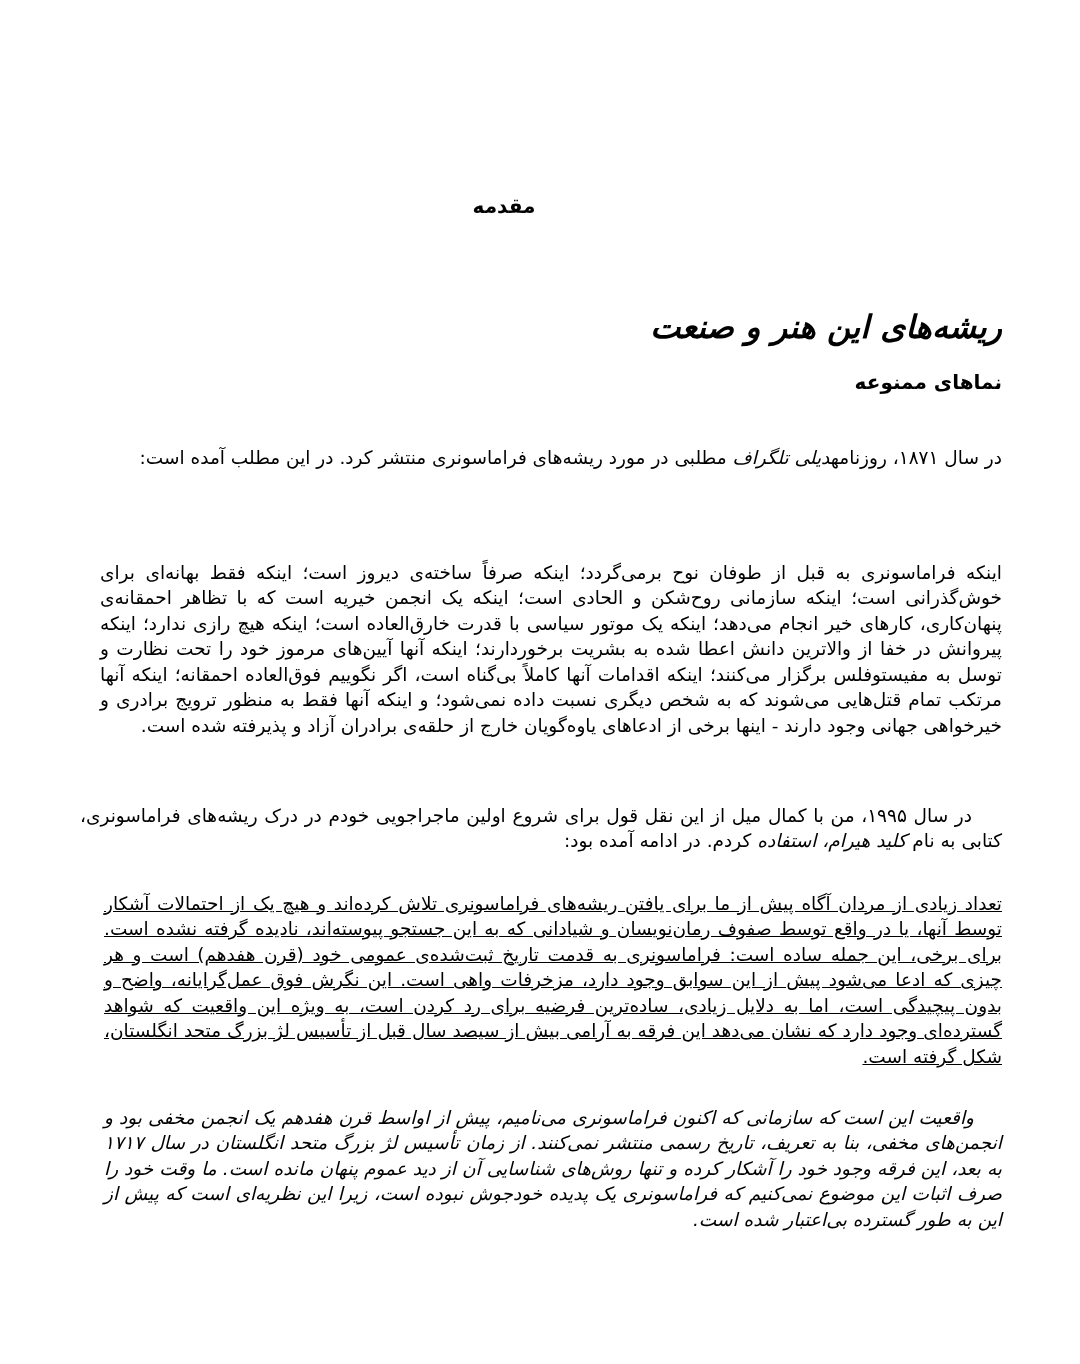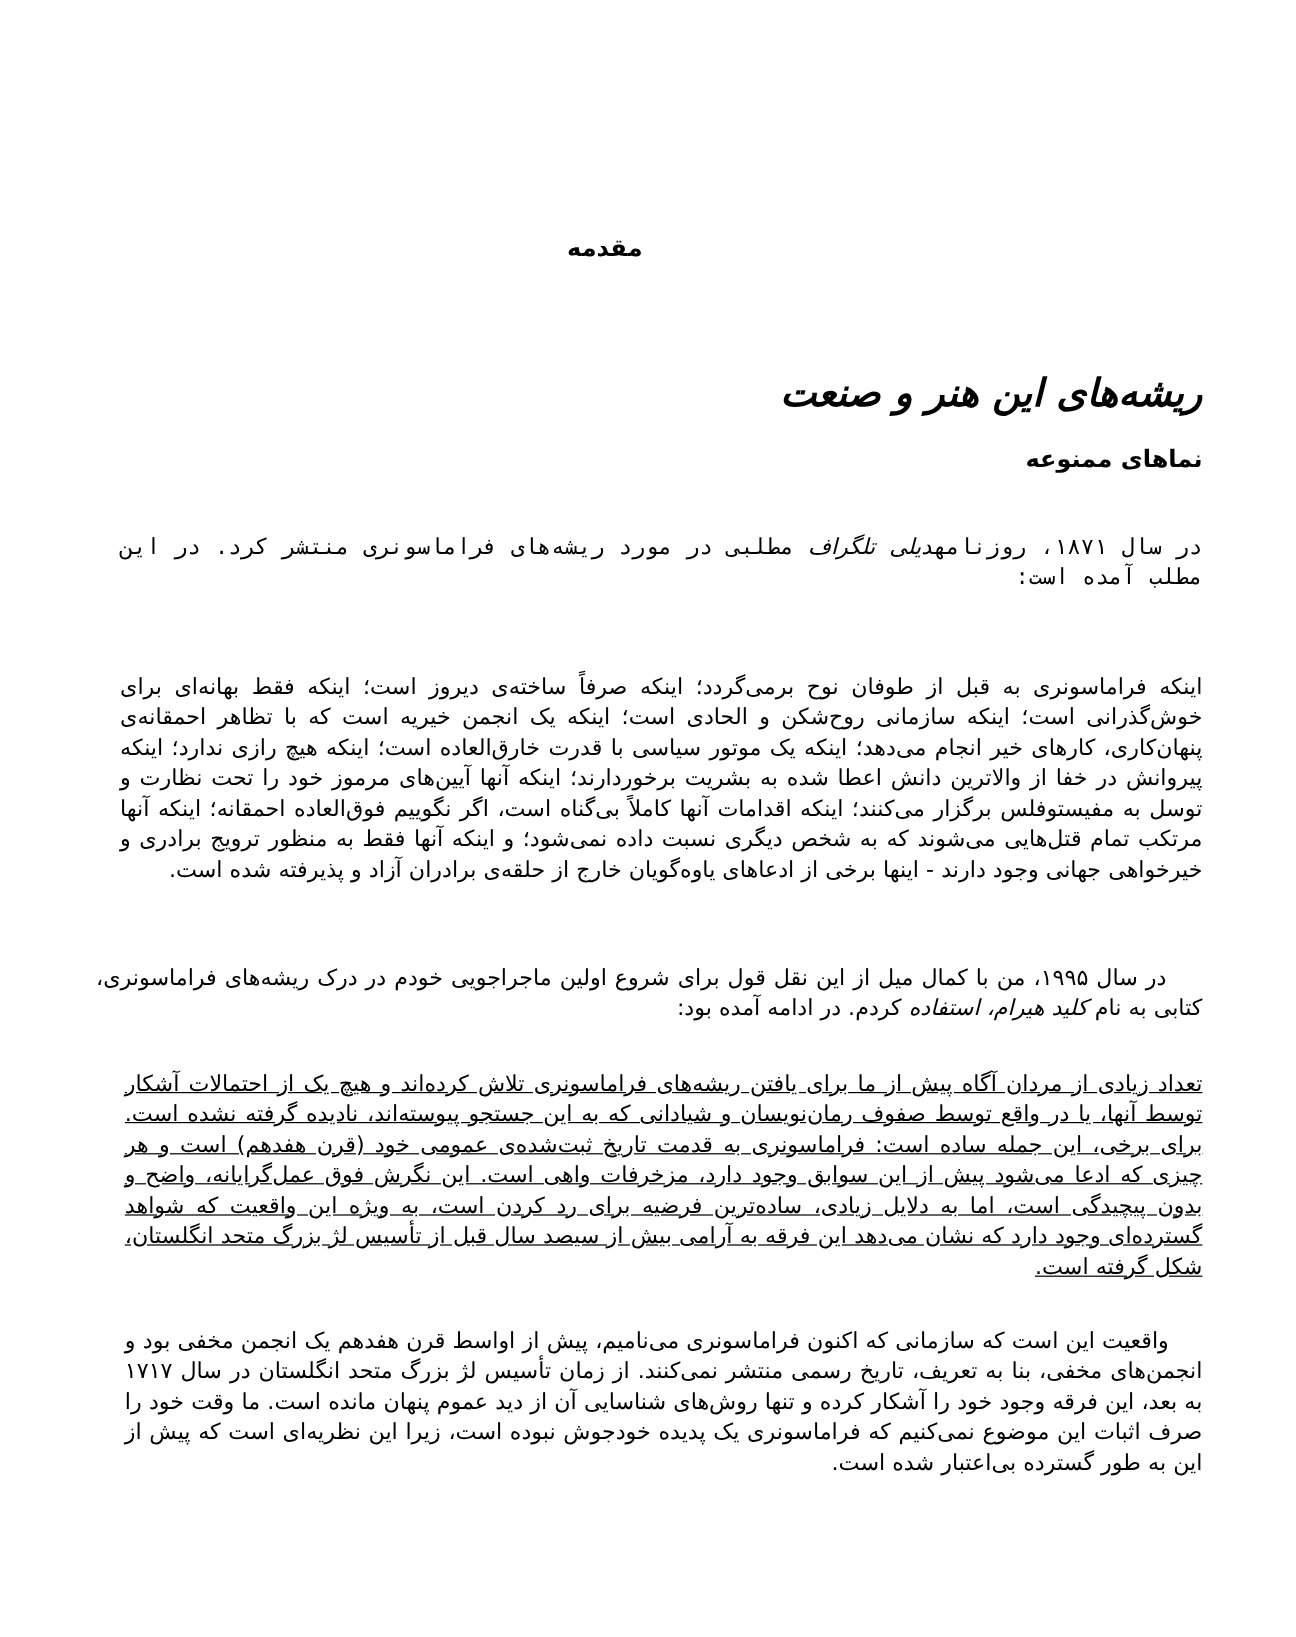--- a/index.html
+++ b/index.html
@@ -26,7 +26,7 @@
       position: absolute; right: 78px; font-size: 18.5px;
       line-height: 25.5px; text-align: justify; text-align-last: right;
     }
-    .p1 { top: 426px; width: 902px; font-family: Liberation Mono, monospace; }
+    .p1 { top: 426px; width: 902px; }
     .p2 { top: 541px; width: 902px; }
     .p3 { top: 784px; width: 922px; text-indent: 30px; margin-left: 11px; }
     .p4 { top: 872px; width: 898px; text-decoration: underline; }

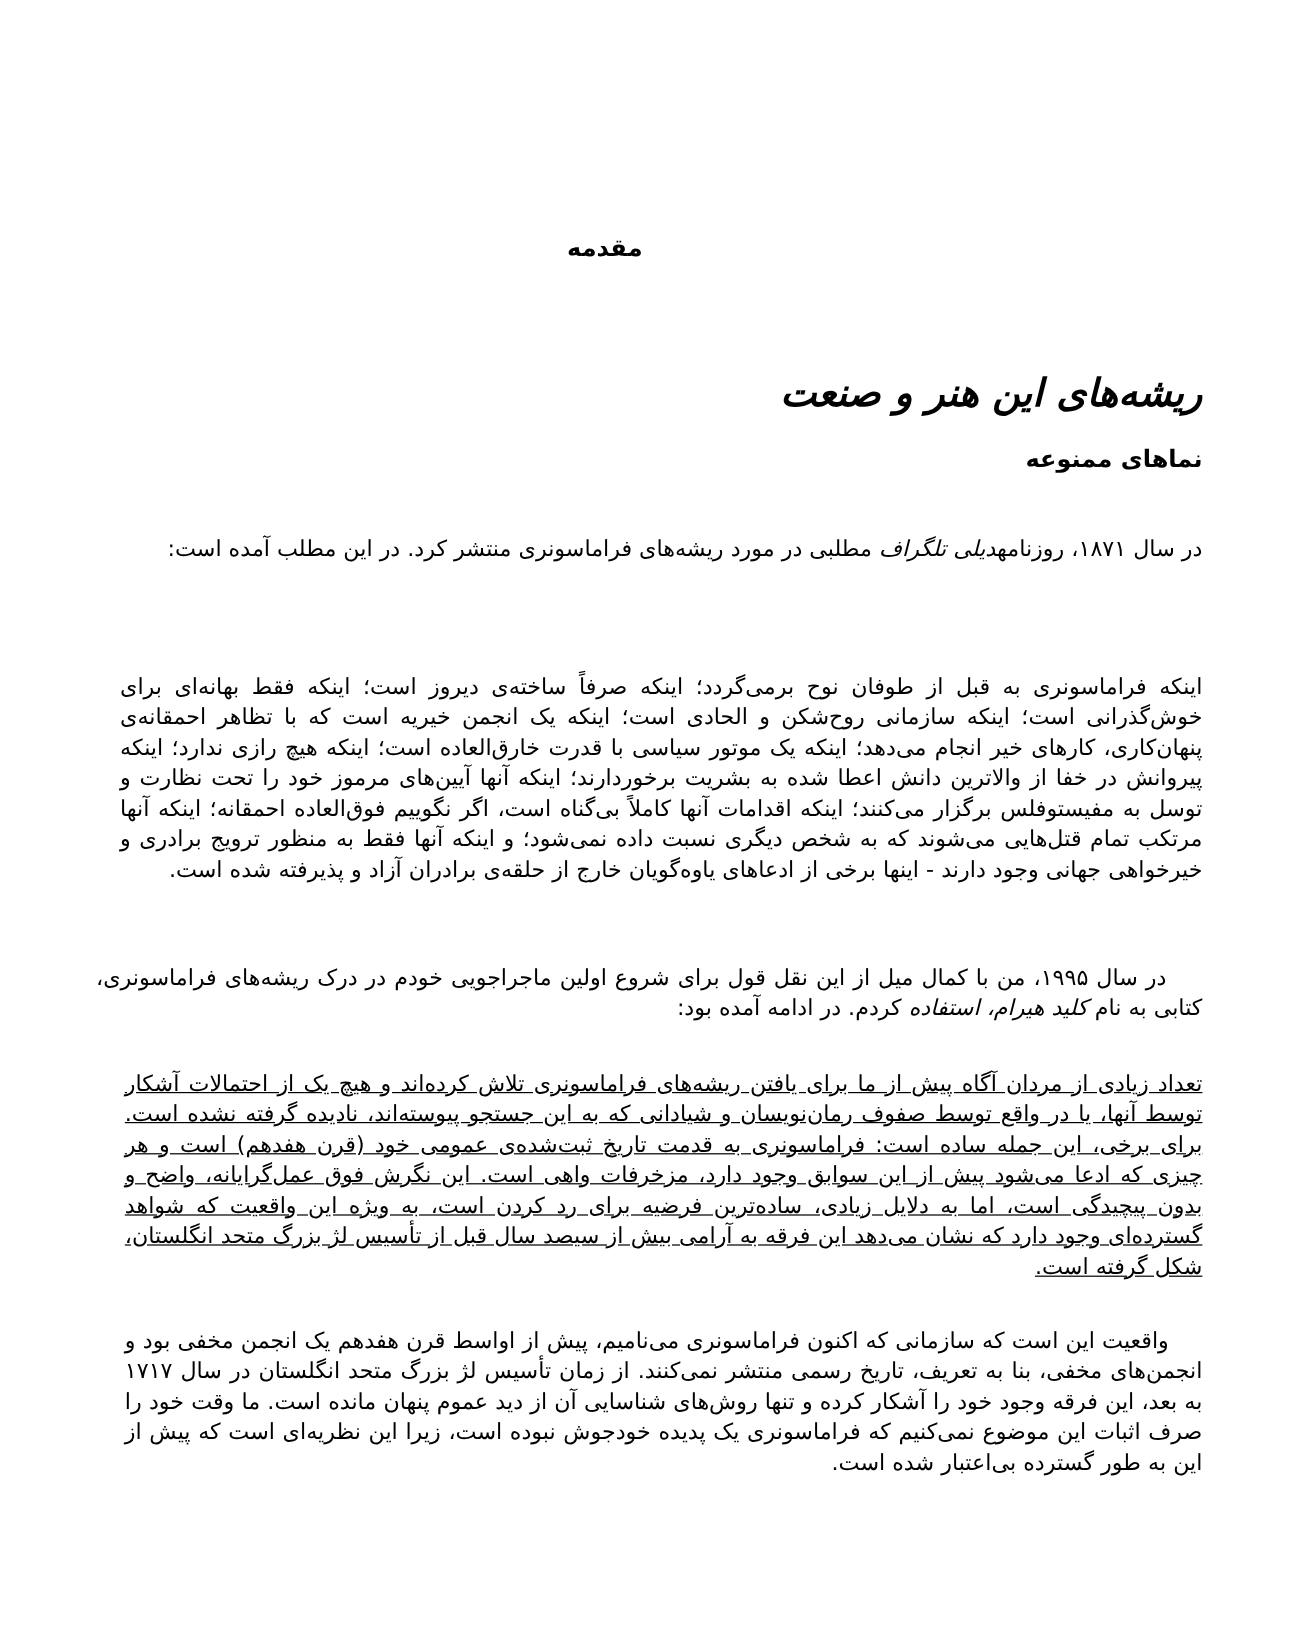--- a/index.html
+++ b/index.html
@@ -30,7 +30,7 @@
     .p2 { top: 541px; width: 902px; }
     .p3 { top: 784px; width: 922px; text-indent: 30px; margin-left: 11px; }
     .p4 { top: 872px; width: 898px; text-decoration: underline; }
-    .p5 { top: 1086px; width: 898px; text-indent: 28px; }
+    .p5 { top: 1086px; width: 898px; text-indent: 28px; font-style: italic; }
     em { font-style: italic; }
   </style>
 </head>

